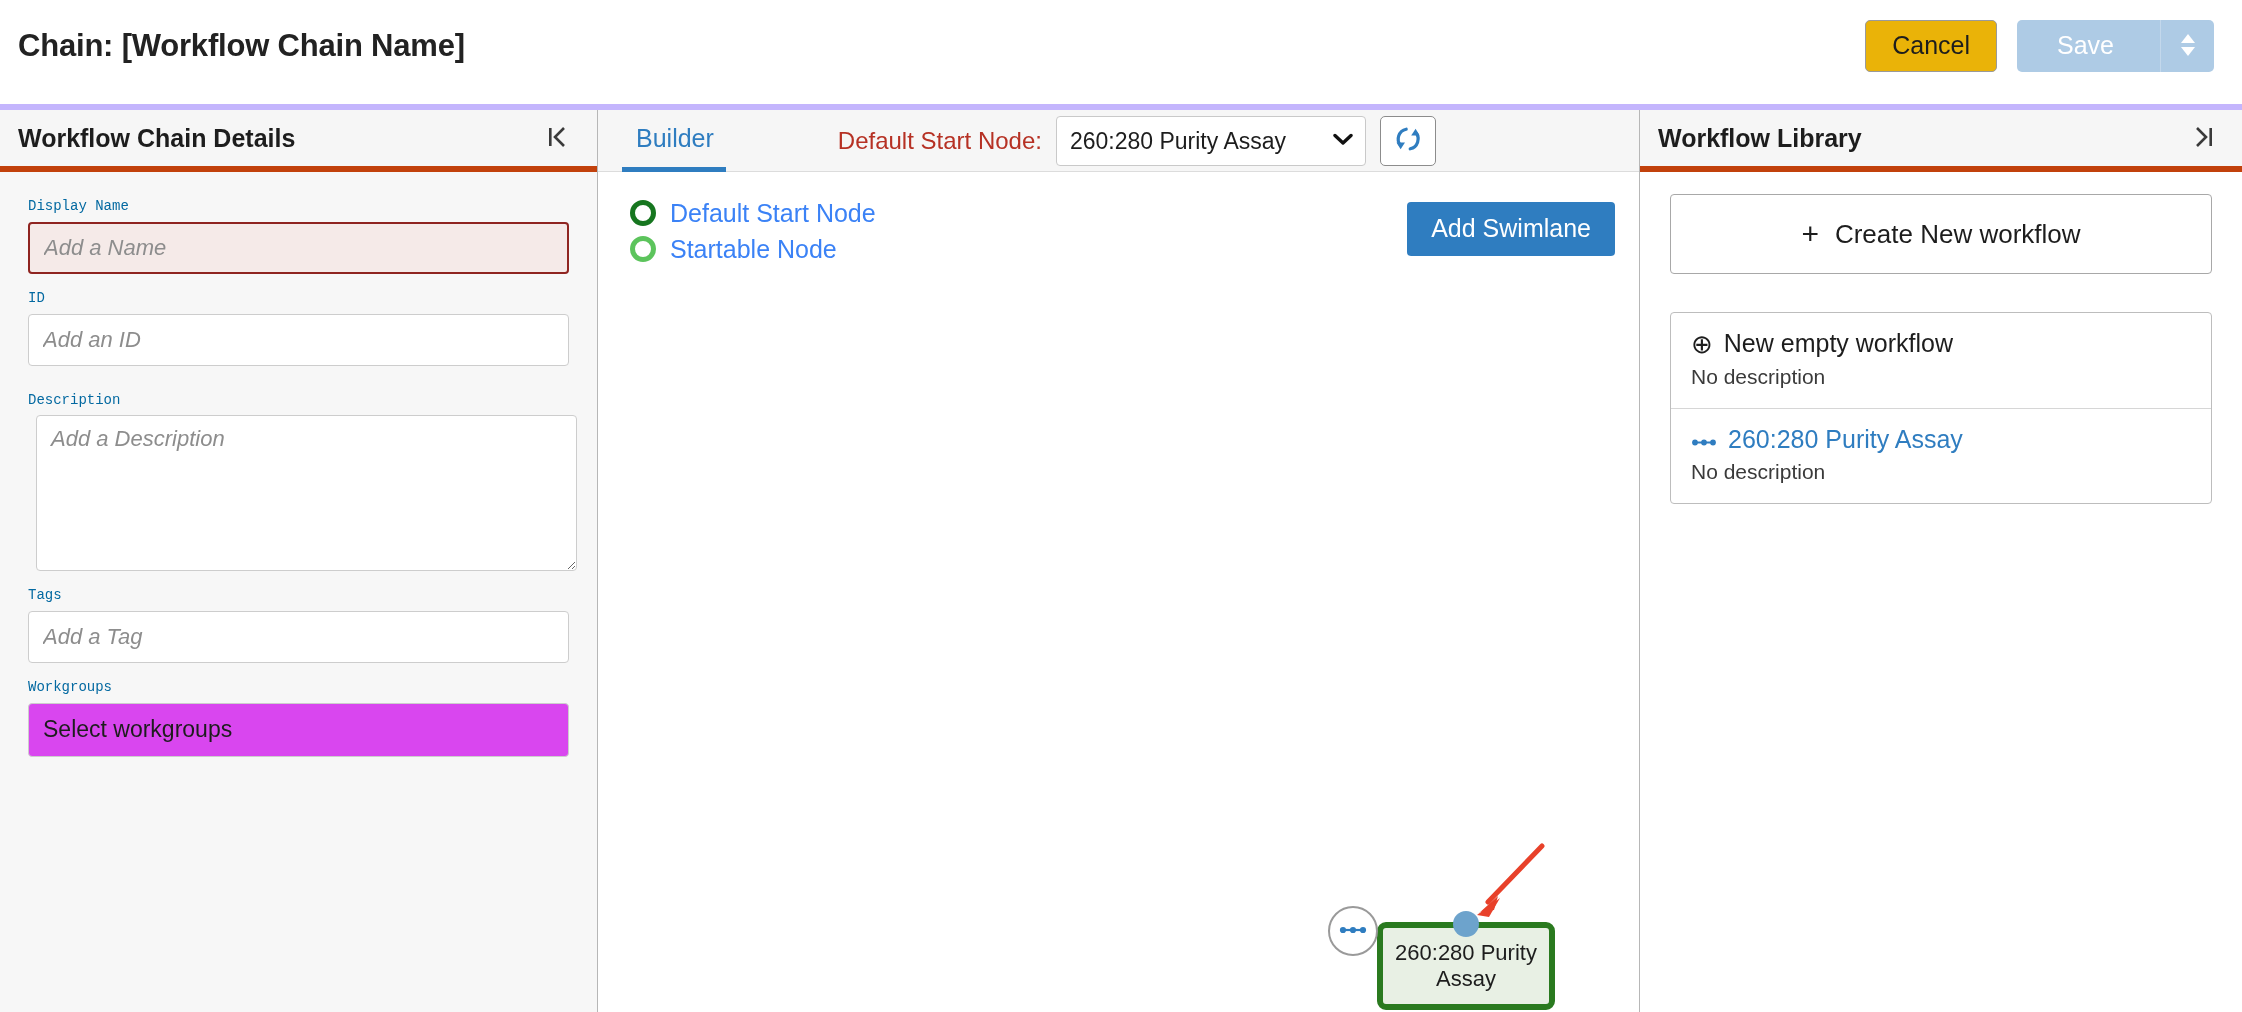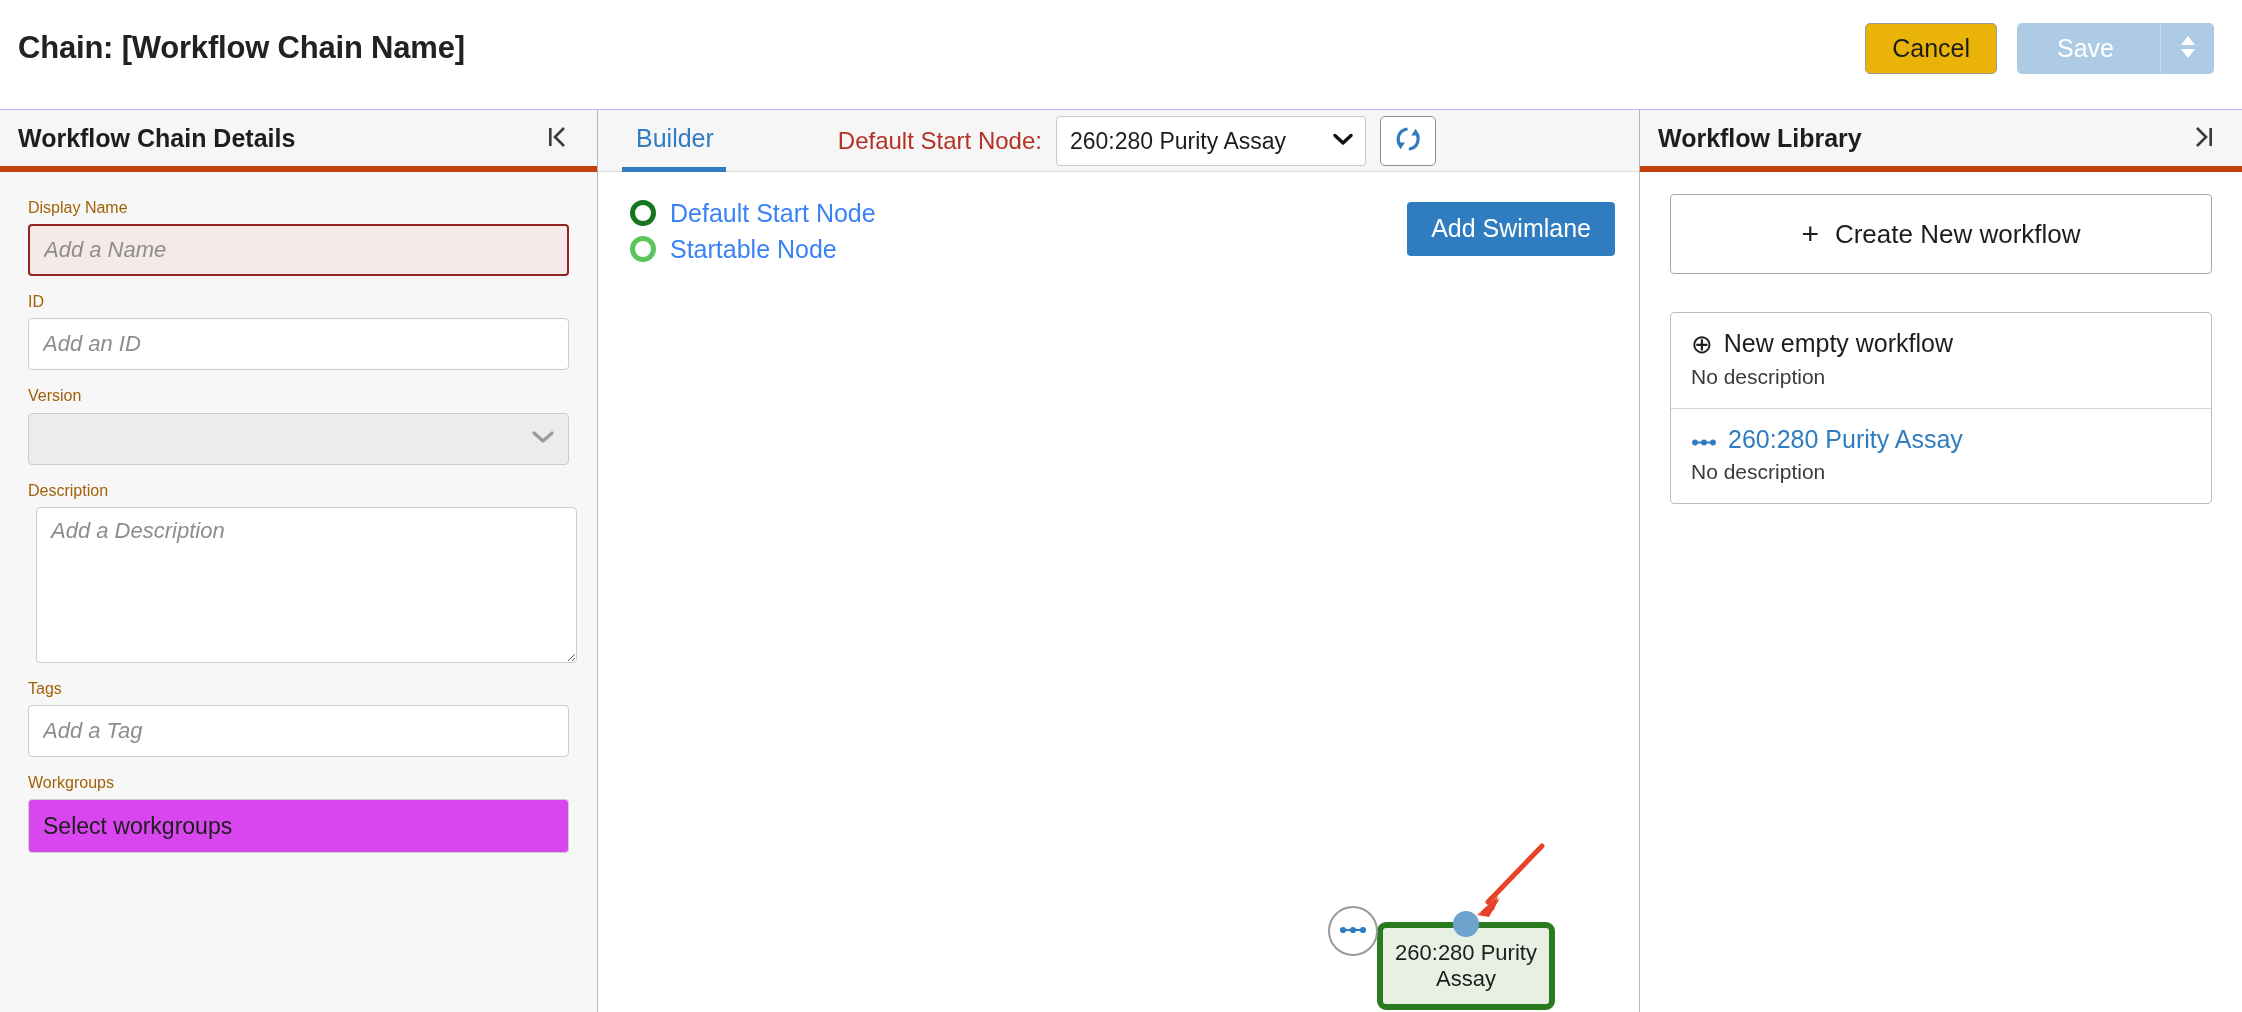--- a/index.html
+++ b/index.html
@@ -24,7 +24,7 @@
     height: 110px;
     flex: 0 0 110px;
     background: #ffffff;
-    border-bottom: 1px solid #c4b5fd;
+    border-bottom: 6px solid #c4b5fd;
     display: flex;
     align-items: center;
     justify-content: space-between;

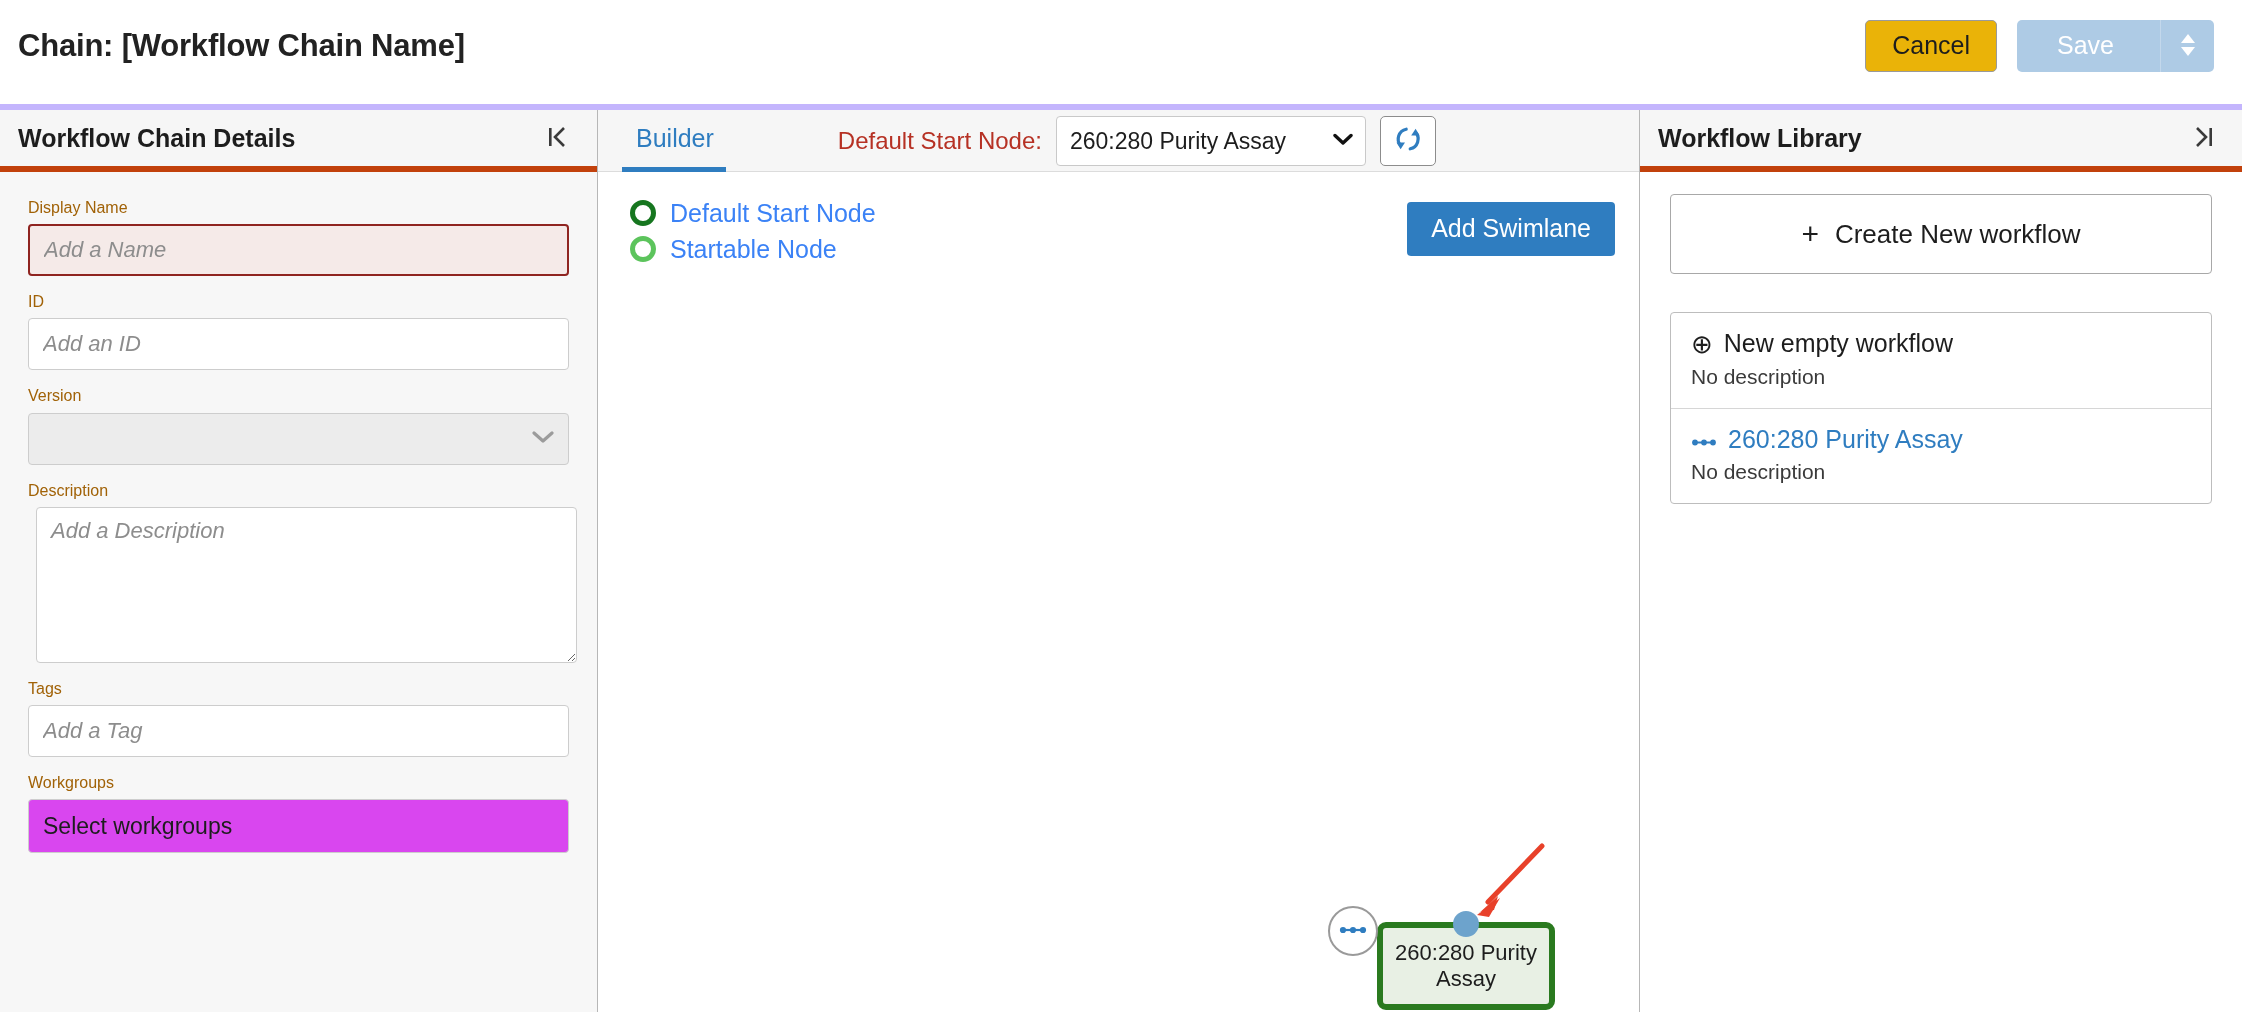--- a/index.html
+++ b/index.html
@@ -126,10 +126,11 @@
   }
   .field { margin-bottom: 6px; }
   .field-label {
-    font-size: 16px;
-    color: #a16207;
+    font-size: 14px;
+    color: #0369a1;
     margin-bottom: 7px;
     line-height: 1.2;
+    font-family: Liberation Mono, monospace;
   }
   .txt-input {
     display: block;

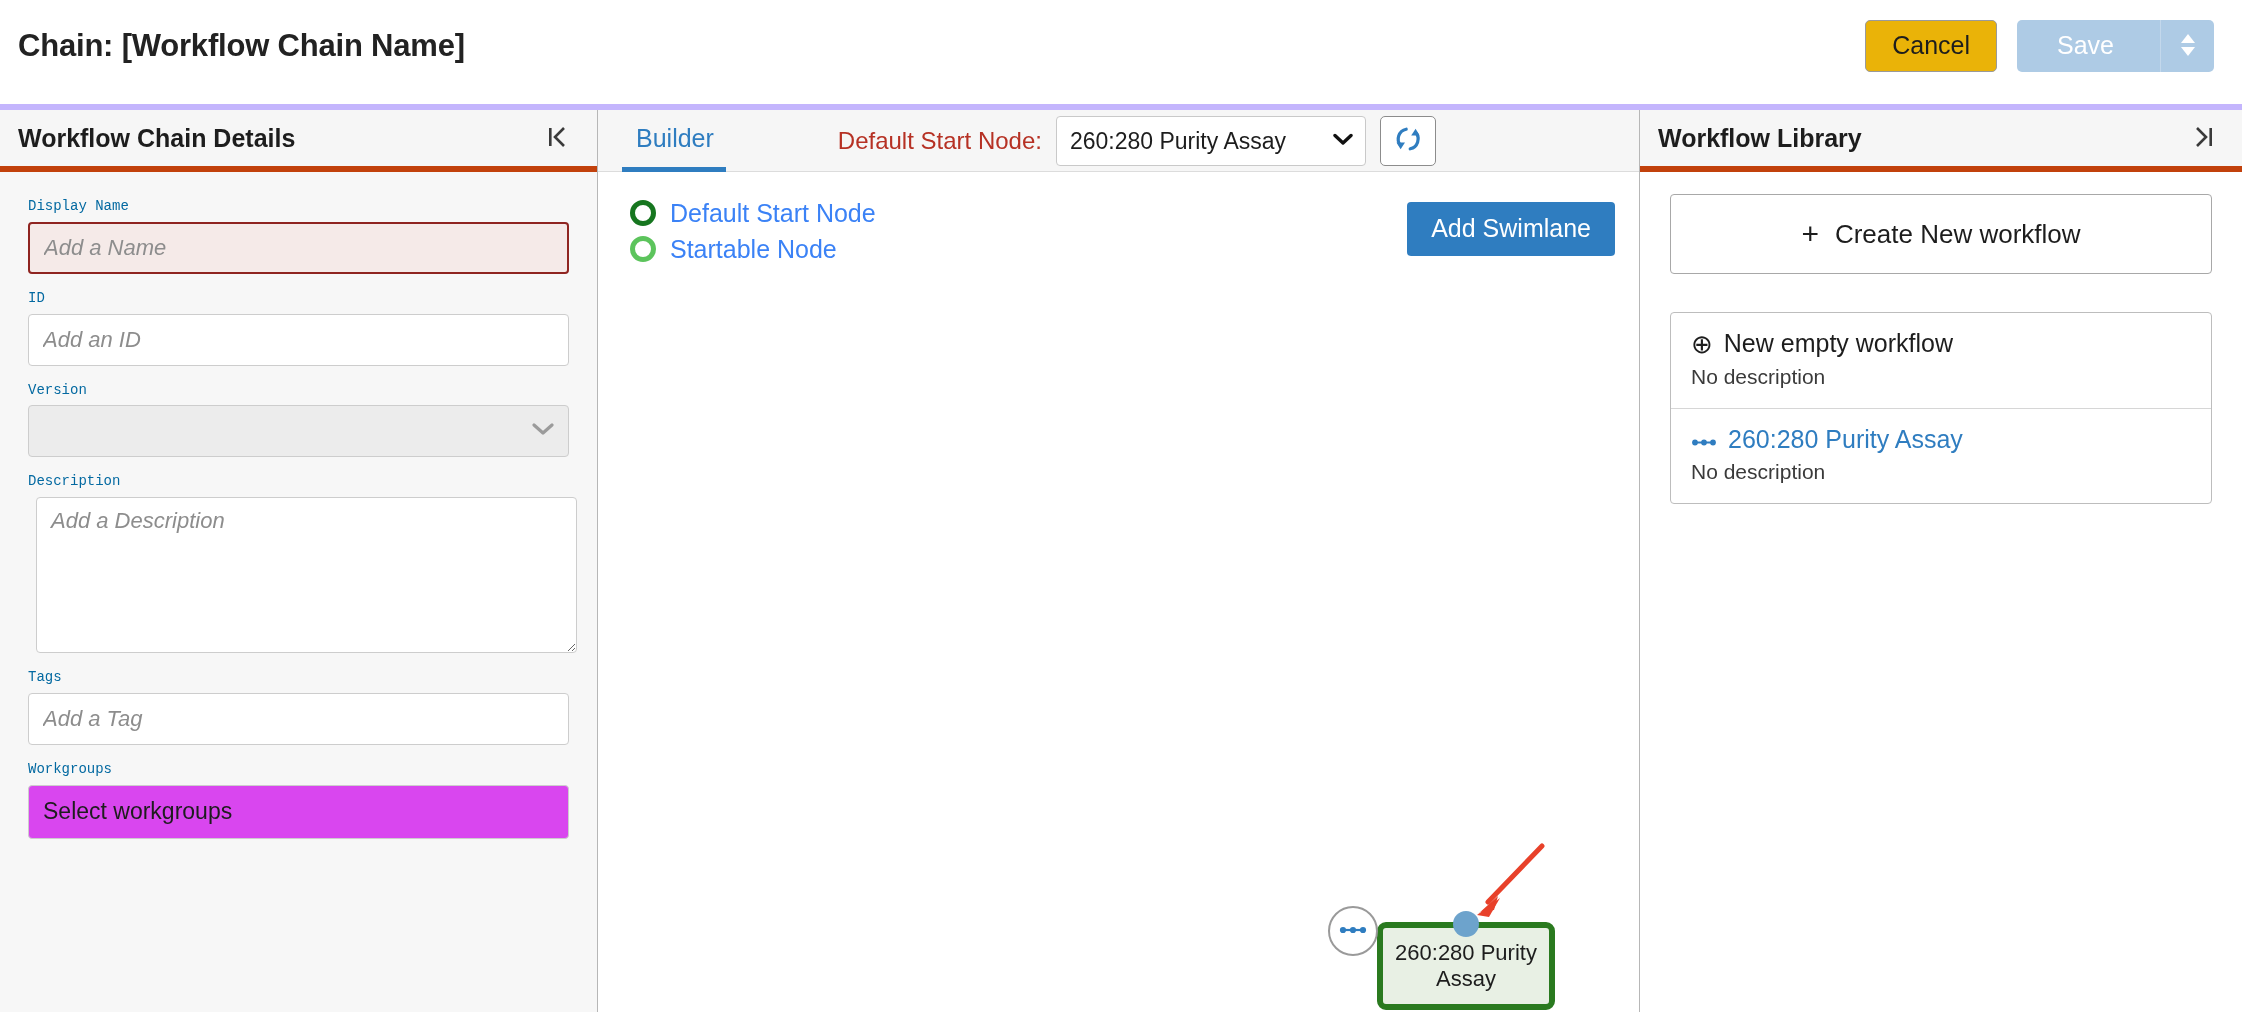--- a/index.html
+++ b/index.html
@@ -487,19 +487,6 @@
         </div>
         <div class="spacer-sm"></div>
 
-        <div class="field">
-          <div class="field-label">Version</div>
-          <div class="sel-wrap">
-            <select class="sel-input">
-              <option></option>
-            </select>
-            <span class="sel-caret">
-              <svg width="22" height="14" viewBox="0 0 22 14" aria-hidden="true">
-                <polyline points="2,3 11,11 20,3" fill="none" stroke="#9b9b9b" stroke-width="3.2" stroke-linecap="round" stroke-linejoin="round"></polyline>
-              </svg>
-            </span>
-          </div>
-        </div>
         <div class="spacer-sm"></div>
 
         <div class="field">

